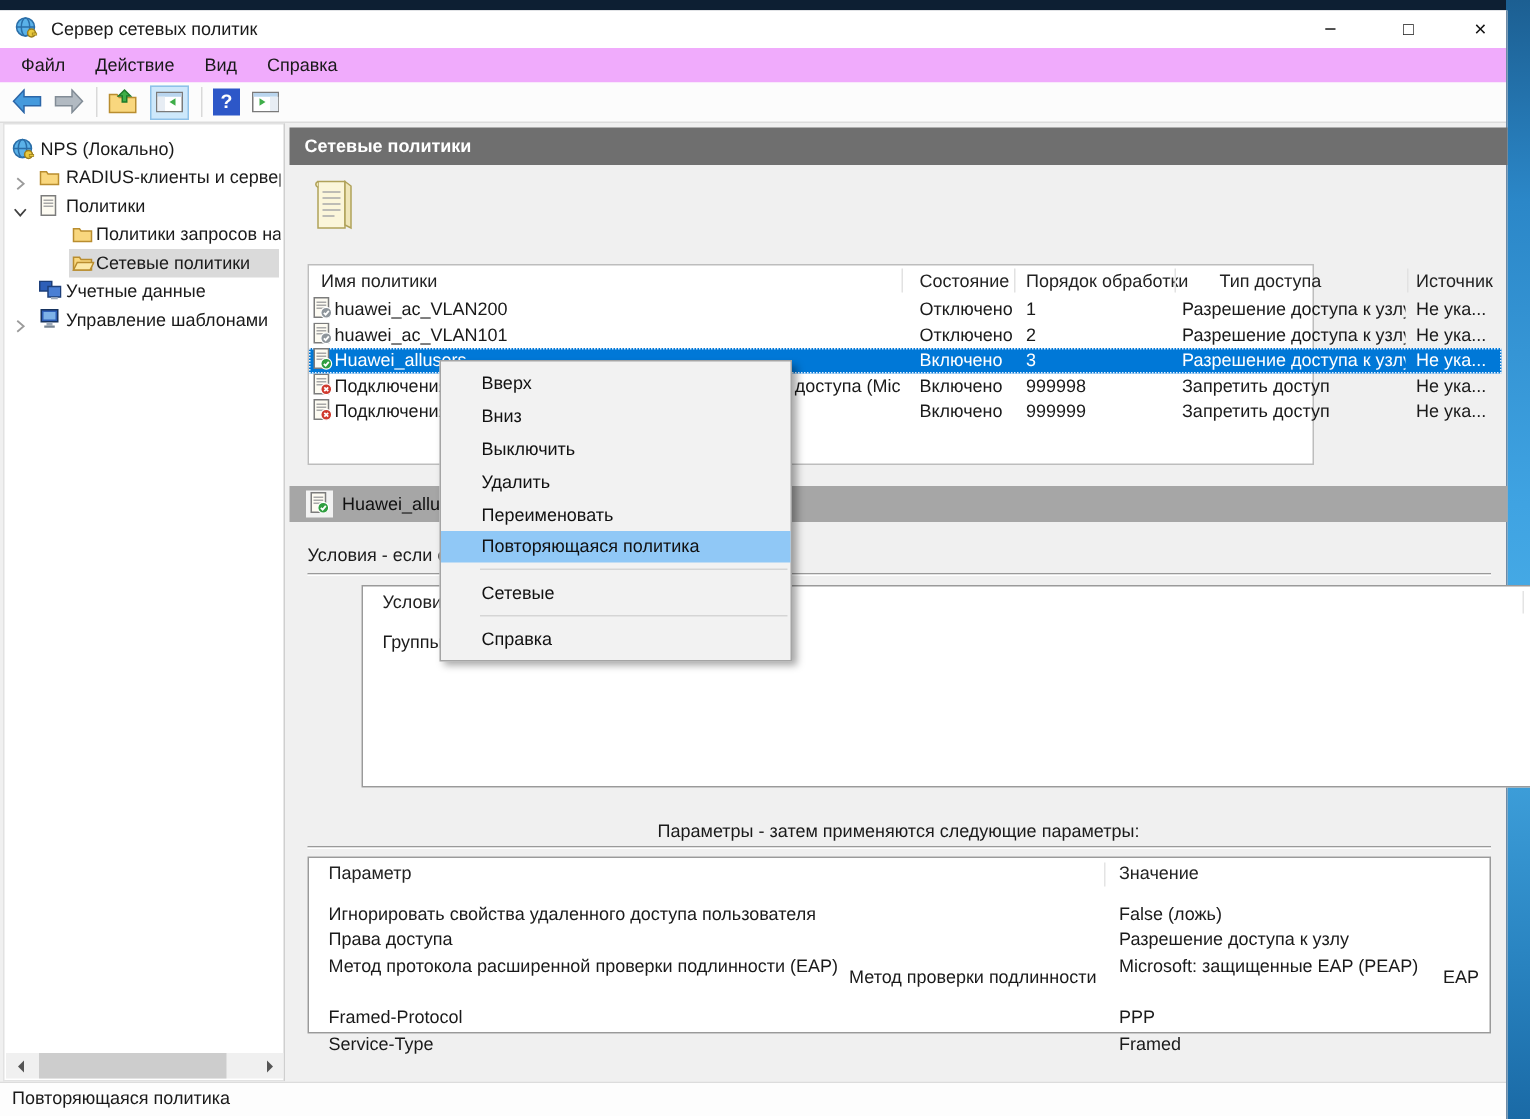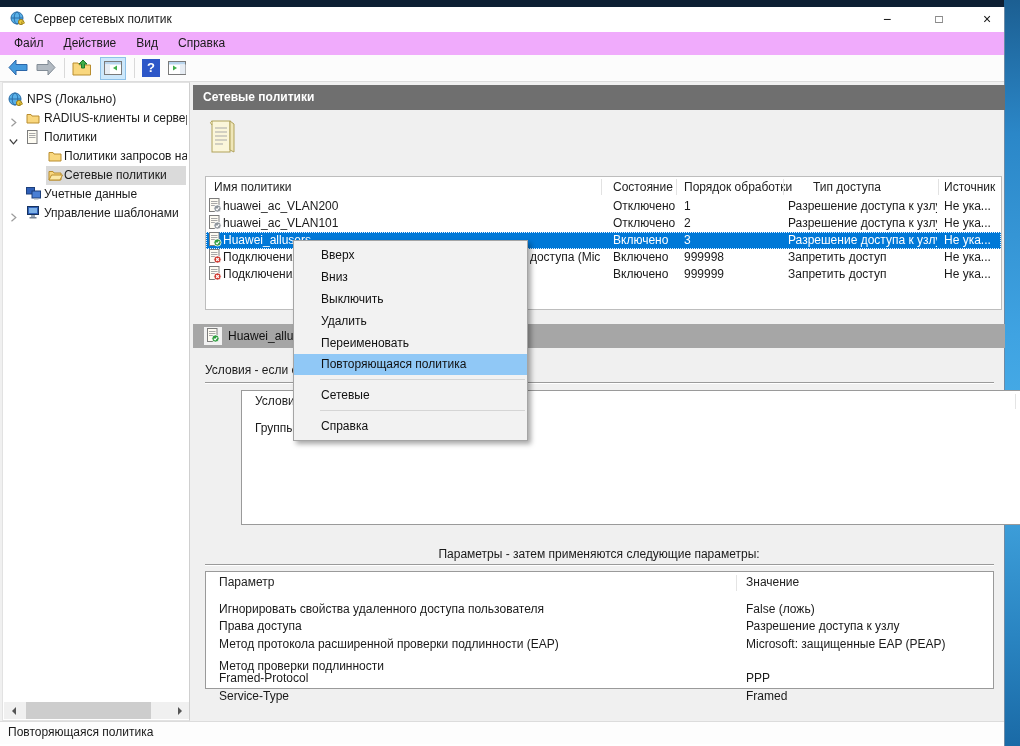--- a/index.html
+++ b/index.html
@@ -50,7 +50,7 @@
   #info-icon { left:208px; top:36px; }
   #info-text { left:246px; top:32px; width:738px; line-height:16px; font-size:11.5px; }
   
-  #policies { left:205px; top:94px; width:797px; height:134px; background:#fff; border:1px solid #bdbdbd; }
+  #policies { left:205px; top:94px; width:671px; height:134px; background:#fff; border:1px solid #bdbdbd; }
   .hdr { position:absolute; top:0; height:20px; line-height:20px; color:#222; white-space:nowrap; }
   .hdr-div { position:absolute; top:2px; height:16px; width:1px; background:#e2e2e2; }
   .prow { position:absolute; left:0; width:795px; height:17px; line-height:17px; }

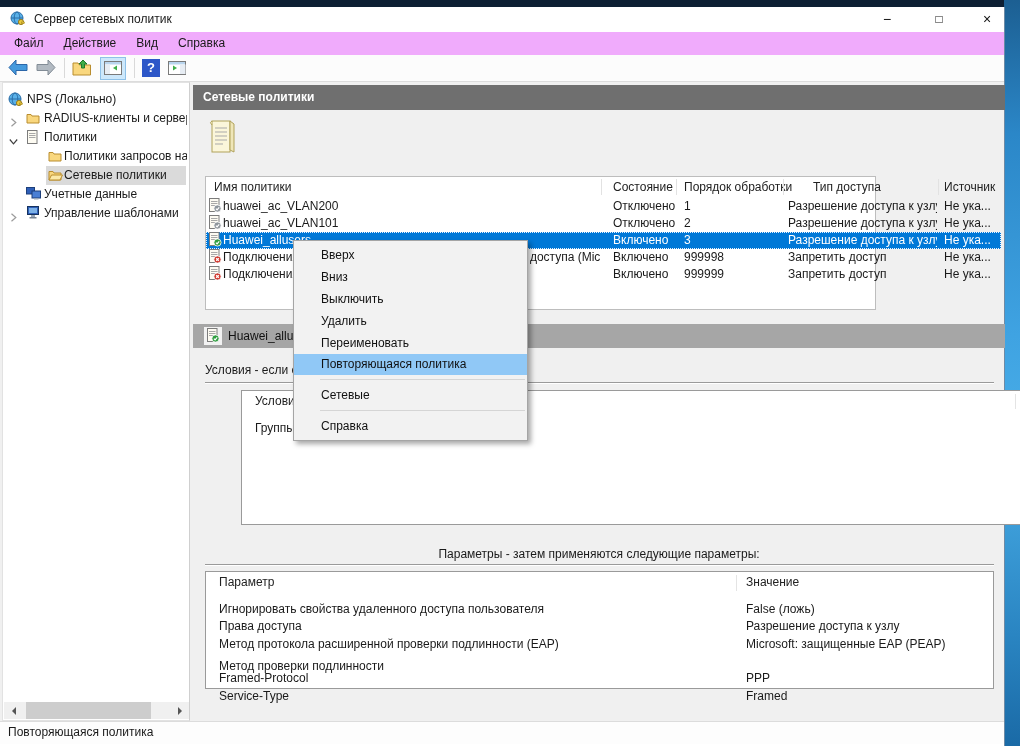--- a/index.html
+++ b/index.html
@@ -375,7 +375,7 @@
             <span class="set-row set-param" style="top:0">Метод протокола расширенной проверки подлинности (EAP)</span>
             <span class="set-row set-val" style="top:0">Microsoft: защищенные EAP (PEAP)</span>
           </div>
-          <div class="set-row" style="top: 86px; left: 0px; width: 785px;">
+          <div class="set-row" style="top: 71px; left: 0px; width: 785px; text-align: right;">
             <span class="set-row set-param" style="top:0">Метод проверки подлинности</span>
           </div>
           <div class="set-row" style="top: 98.2px; left: 0px; width: 785px;">

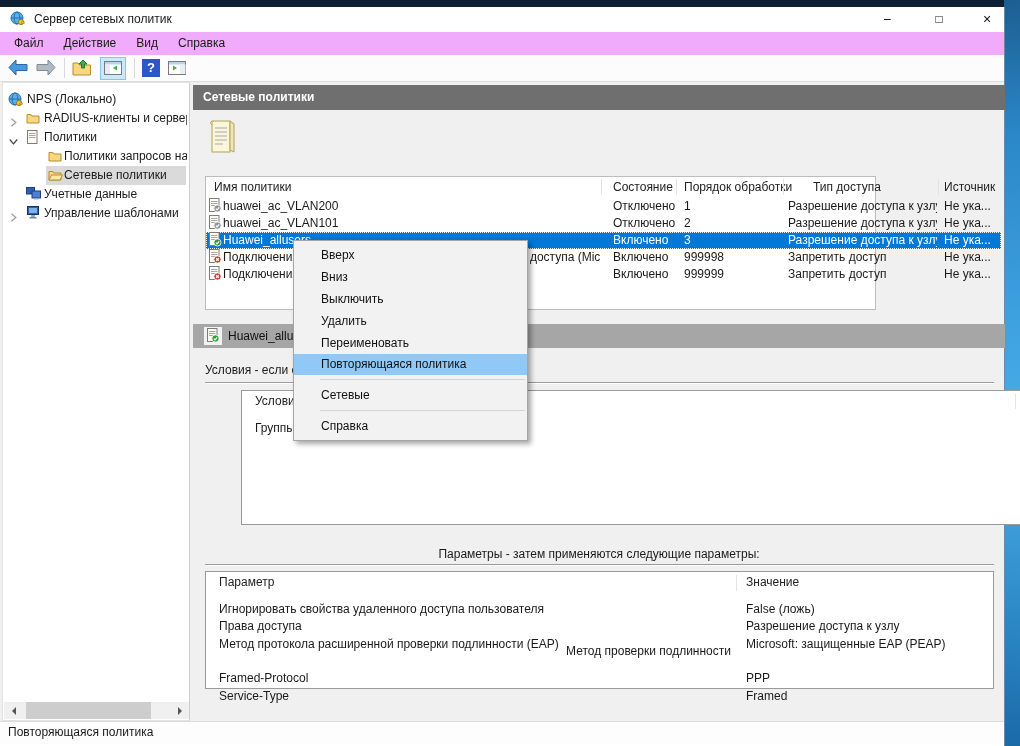--- a/index.html
+++ b/index.html
@@ -377,6 +377,7 @@
           </div>
           <div class="set-row" style="top: 71px; left: 0px; width: 785px; text-align: right;">
             <span class="set-row set-param" style="top:0">Метод проверки подлинности</span>
+            <span class="set-row set-val" style="top:0">EAP</span>
           </div>
           <div class="set-row" style="top: 98.2px; left: 0px; width: 785px;">
             <span class="set-row set-param" style="top:0">Framed-Protocol</span>

